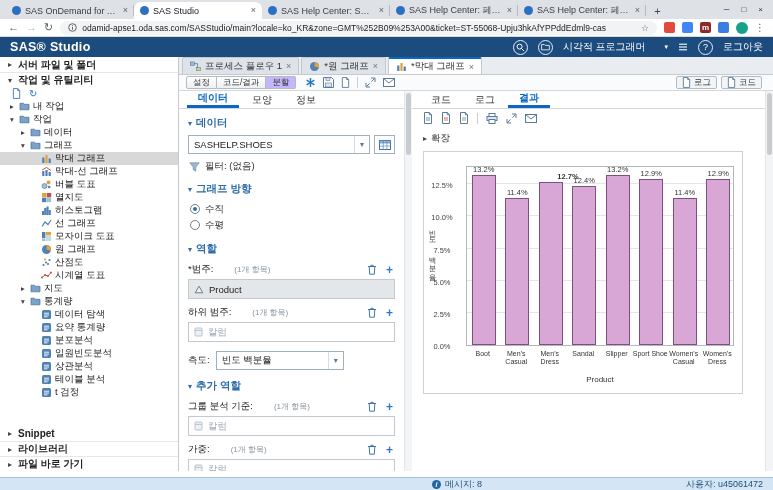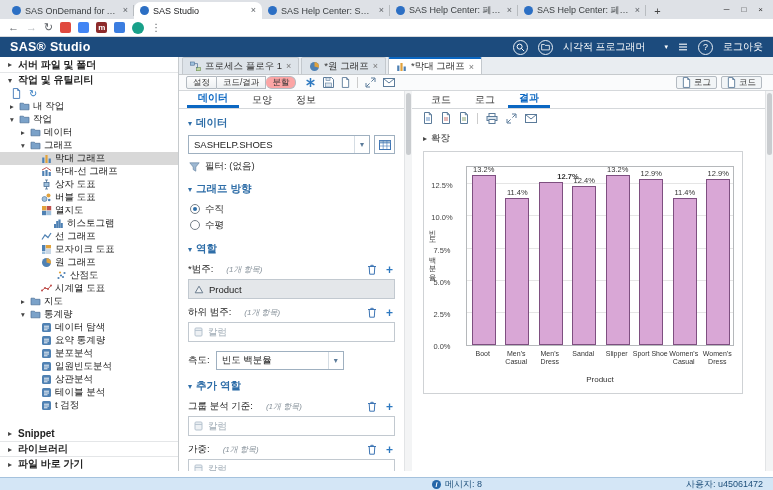--- a/index.html
+++ b/index.html
@@ -174,6 +174,17 @@
   <span class="nav-ic">←</span>
   <span class="nav-ic dis">→</span>
   <span class="nav-ic">↻</span>
+  <div class="omnibox">
+    <span>
+      <svg width="9" height="9" viewBox="0 0 9 9">
+          <circle cx="4.5" cy="4.5" r="3.8" fill="none" stroke="#5f6368" stroke-width="1"></circle>
+          <line x1="4.5" y1="4" x2="4.5" y2="6.6" stroke="#5f6368" stroke-width="1"></line>
+          <circle cx="4.5" cy="2.6" r=".6" fill="#5f6368"></circle>
+        </svg>
+    </span>
+    <span class="omni-url">odamid-apse1.oda.sas.com/SASStudio/main?locale=ko_KR&amp;zone=GMT%252B09%253A00&amp;ticket=ST-55068-Upju3hkAfYPPddEdml9-cas</span>
+    <span class="omni-star">☆</span>
+  </div>
   <span class="ext" style="background:#e04a3f;"></span>
   <span class="ext" style="background:#4285f4;"></span>
   <span class="ext" style="background:#8d2a2a;">m</span>

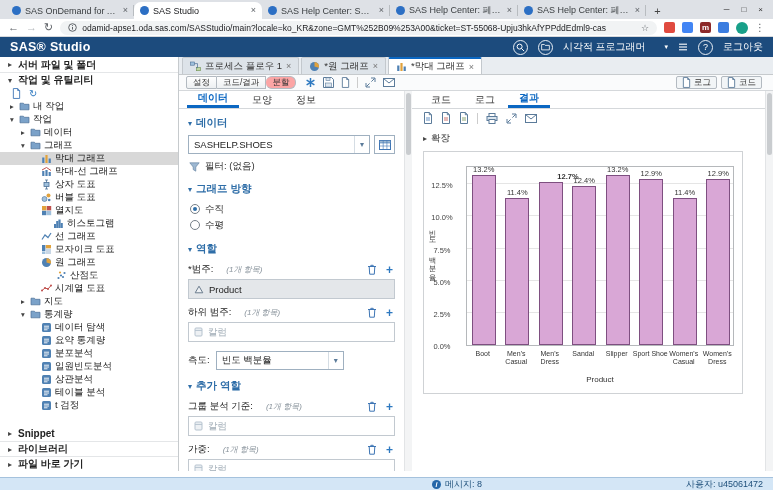--- a/index.html
+++ b/index.html
@@ -65,7 +65,7 @@
   .seg-btn + .seg-btn { border-left:none; }
   .seg-btn:first-child { border-radius:2px 0 0 2px; }
   .seg-btn:last-child { border-radius:0 2px 2px 0; }
-  .seg-btn.active { background:#fca5a5;border-radius:6px; }
+  .seg-btn.active { background:#c4b5fd; }
   .tool-icons { display:flex; align-items:center; gap:7px; }
   .tool-sep { width:1px; height:11px; background:#ccc; }
   .right-toggles { margin-left:auto; display:flex; gap:4px; padding-right:4px; }

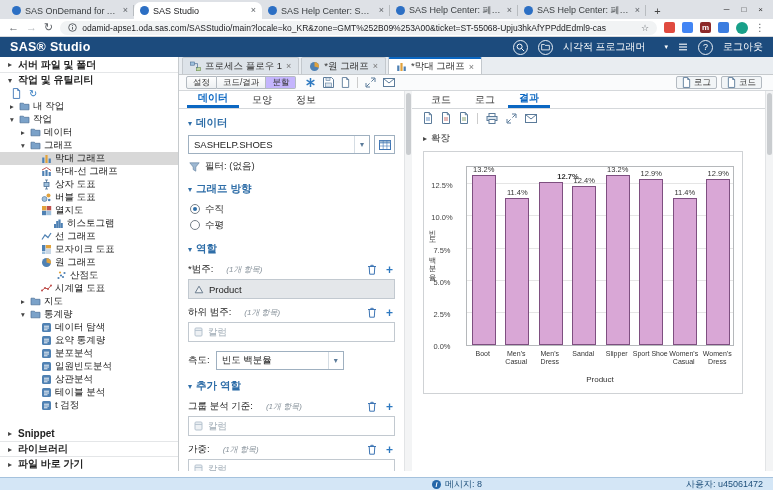--- a/index.html
+++ b/index.html
@@ -309,21 +309,6 @@
           <span class="tree-arrow"></span>
           <span class="tree-icon">
             <svg width="11" height="11" viewBox="0 0 11 11">
-              <g stroke="#4a6f96" stroke-width=".8">
-                <rect x="3" y="3.5" width="5" height="4" fill="#9fc0dc"></rect>
-                <line x1="5.5" y1="1" x2="5.5" y2="3.5"></line>
-                <line x1="5.5" y1="7.5" x2="5.5" y2="10"></line>
-                <line x1="4" y1="1" x2="7" y2="1"></line>
-                <line x1="4" y1="10" x2="7" y2="10"></line>
-              </g>
-            </svg>
-          </span>
-          <span class="tree-label">상자 도표</span>
-        </div>
-        <div class="tree-item" style="padding-left: 30px;">
-          <span class="tree-arrow"></span>
-          <span class="tree-icon">
-            <svg width="11" height="11" viewBox="0 0 11 11">
               <circle cx="3.5" cy="7" r="2.5" fill="#9fc0dc" stroke="#4a6f96" stroke-width=".6"></circle>
               <circle cx="7.5" cy="3.5" r="2" fill="#e1a23c"></circle>
               <circle cx="8.2" cy="8" r="1.3" fill="#4f81b3"></circle>

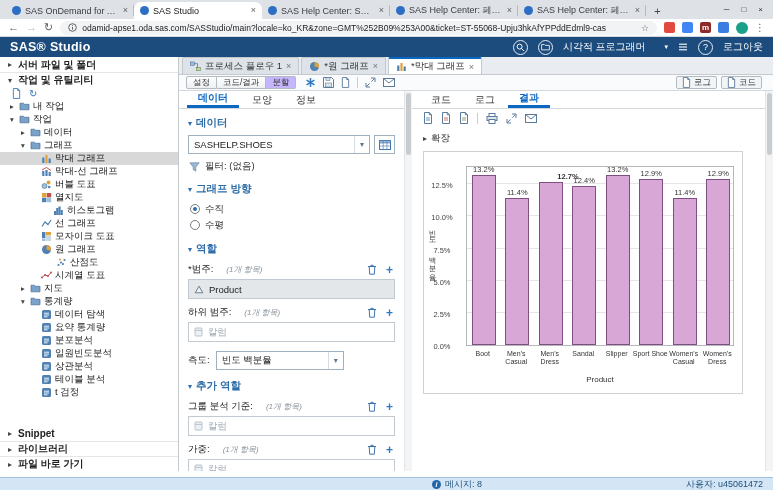--- a/index.html
+++ b/index.html
@@ -328,7 +328,7 @@
           </span>
           <span class="tree-label">열지도</span>
         </div>
-        <div class="tree-item" style="padding-left: 42px;">
+        <div class="tree-item" style="padding-left: 30px;">
           <span class="tree-arrow"></span>
           <span class="tree-icon">
             <svg width="11" height="11" viewBox="0 0 11 11">

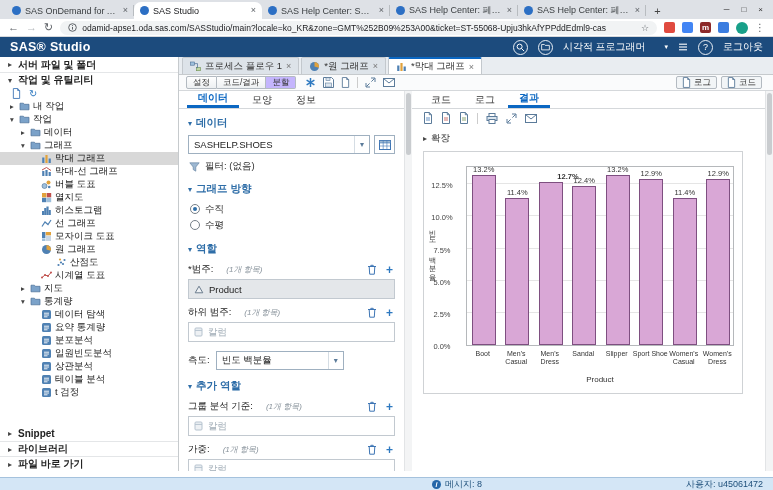--- a/index.html
+++ b/index.html
@@ -371,7 +371,7 @@
           </span>
           <span class="tree-label">원 그래프</span>
         </div>
-        <div class="tree-item" style="padding-left: 30px; margin-left: 15px;">
+        <div class="tree-item" style="padding-left: 30px;">
           <span class="tree-arrow"></span>
           <span class="tree-icon">
             <svg width="11" height="11" viewBox="0 0 11 11">

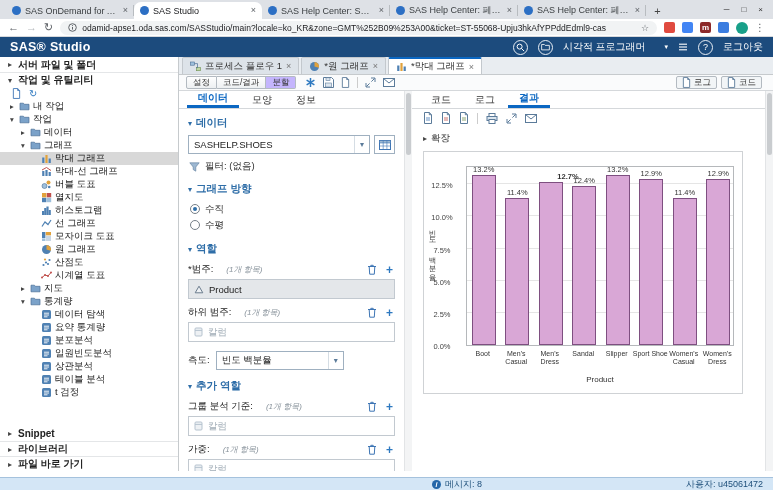--- a/index.html
+++ b/index.html
@@ -96,7 +96,7 @@
   .radio.sel::after { content:""; width:4px; height:4px; border-radius:50%; background:#2f6ea8; }
   .role-head { display:flex; align-items:center; margin:7px 0 3px; }
   .role-label { font-size:9.5px; color:#222; }
-  .role-limit { font-size:8px; color:#8a949d; font-style:italic; margin-left:13px; }
+  .role-limit { font-size:8px; color:#8a949d; margin-left:21px; }
   .role-actions { margin-left:auto; display:flex; align-items:center; gap:9px; padding-right:2px; }
   .plus-glyph { color:#2e79c0; font-size:12px; font-weight:bold; line-height:1; }
   .role-box { border:1px solid #c2c9d0; background:#fff; min-height:20px; }

